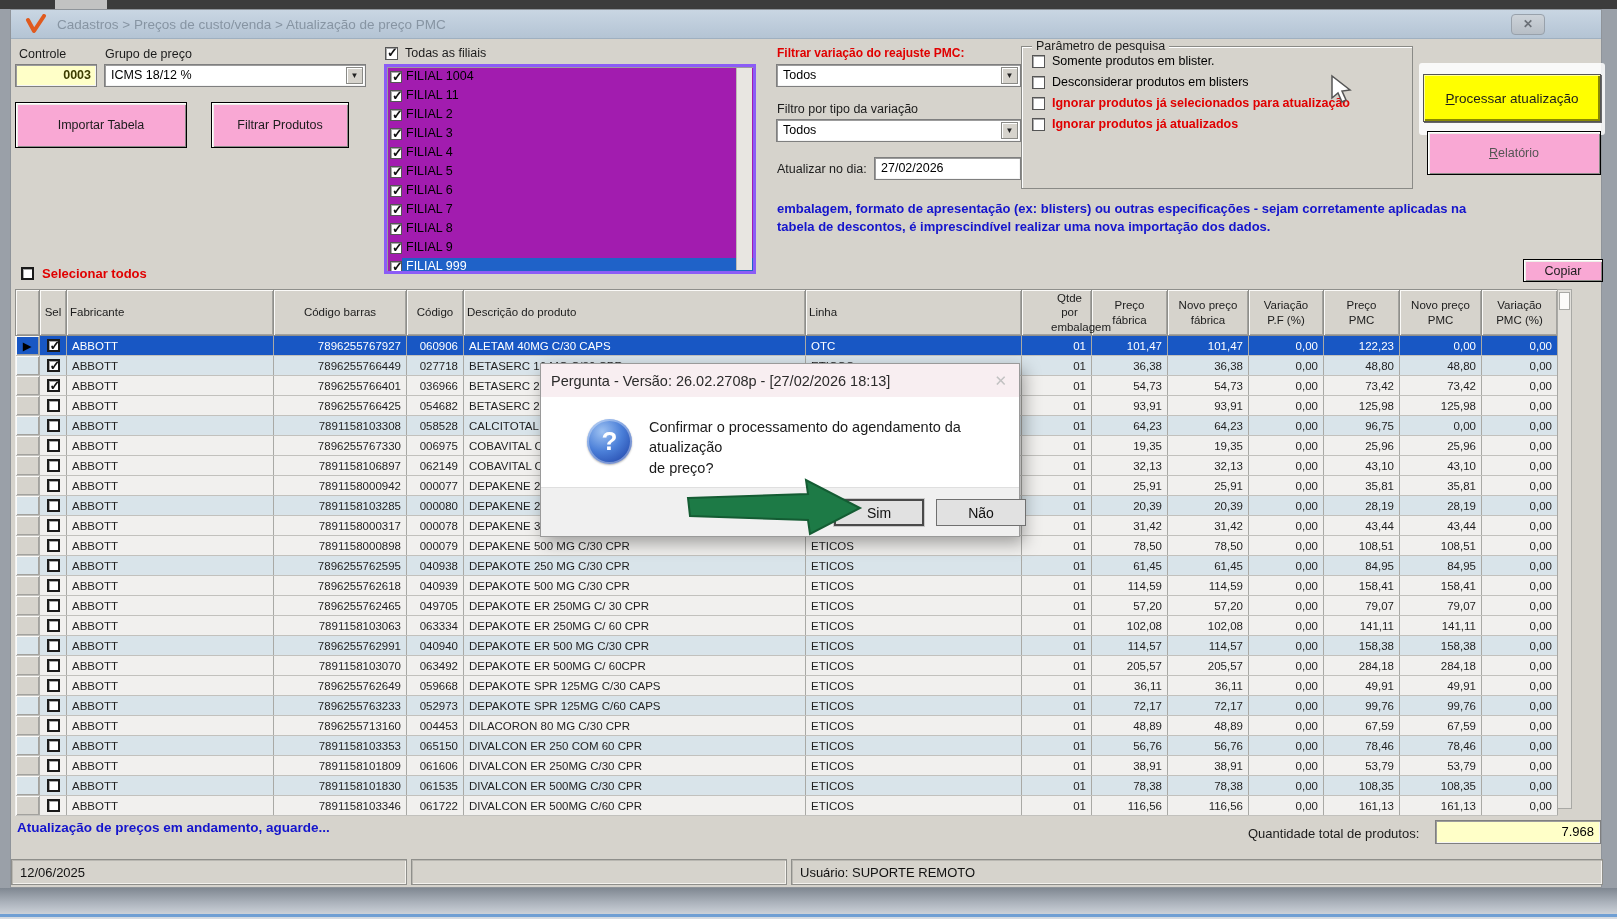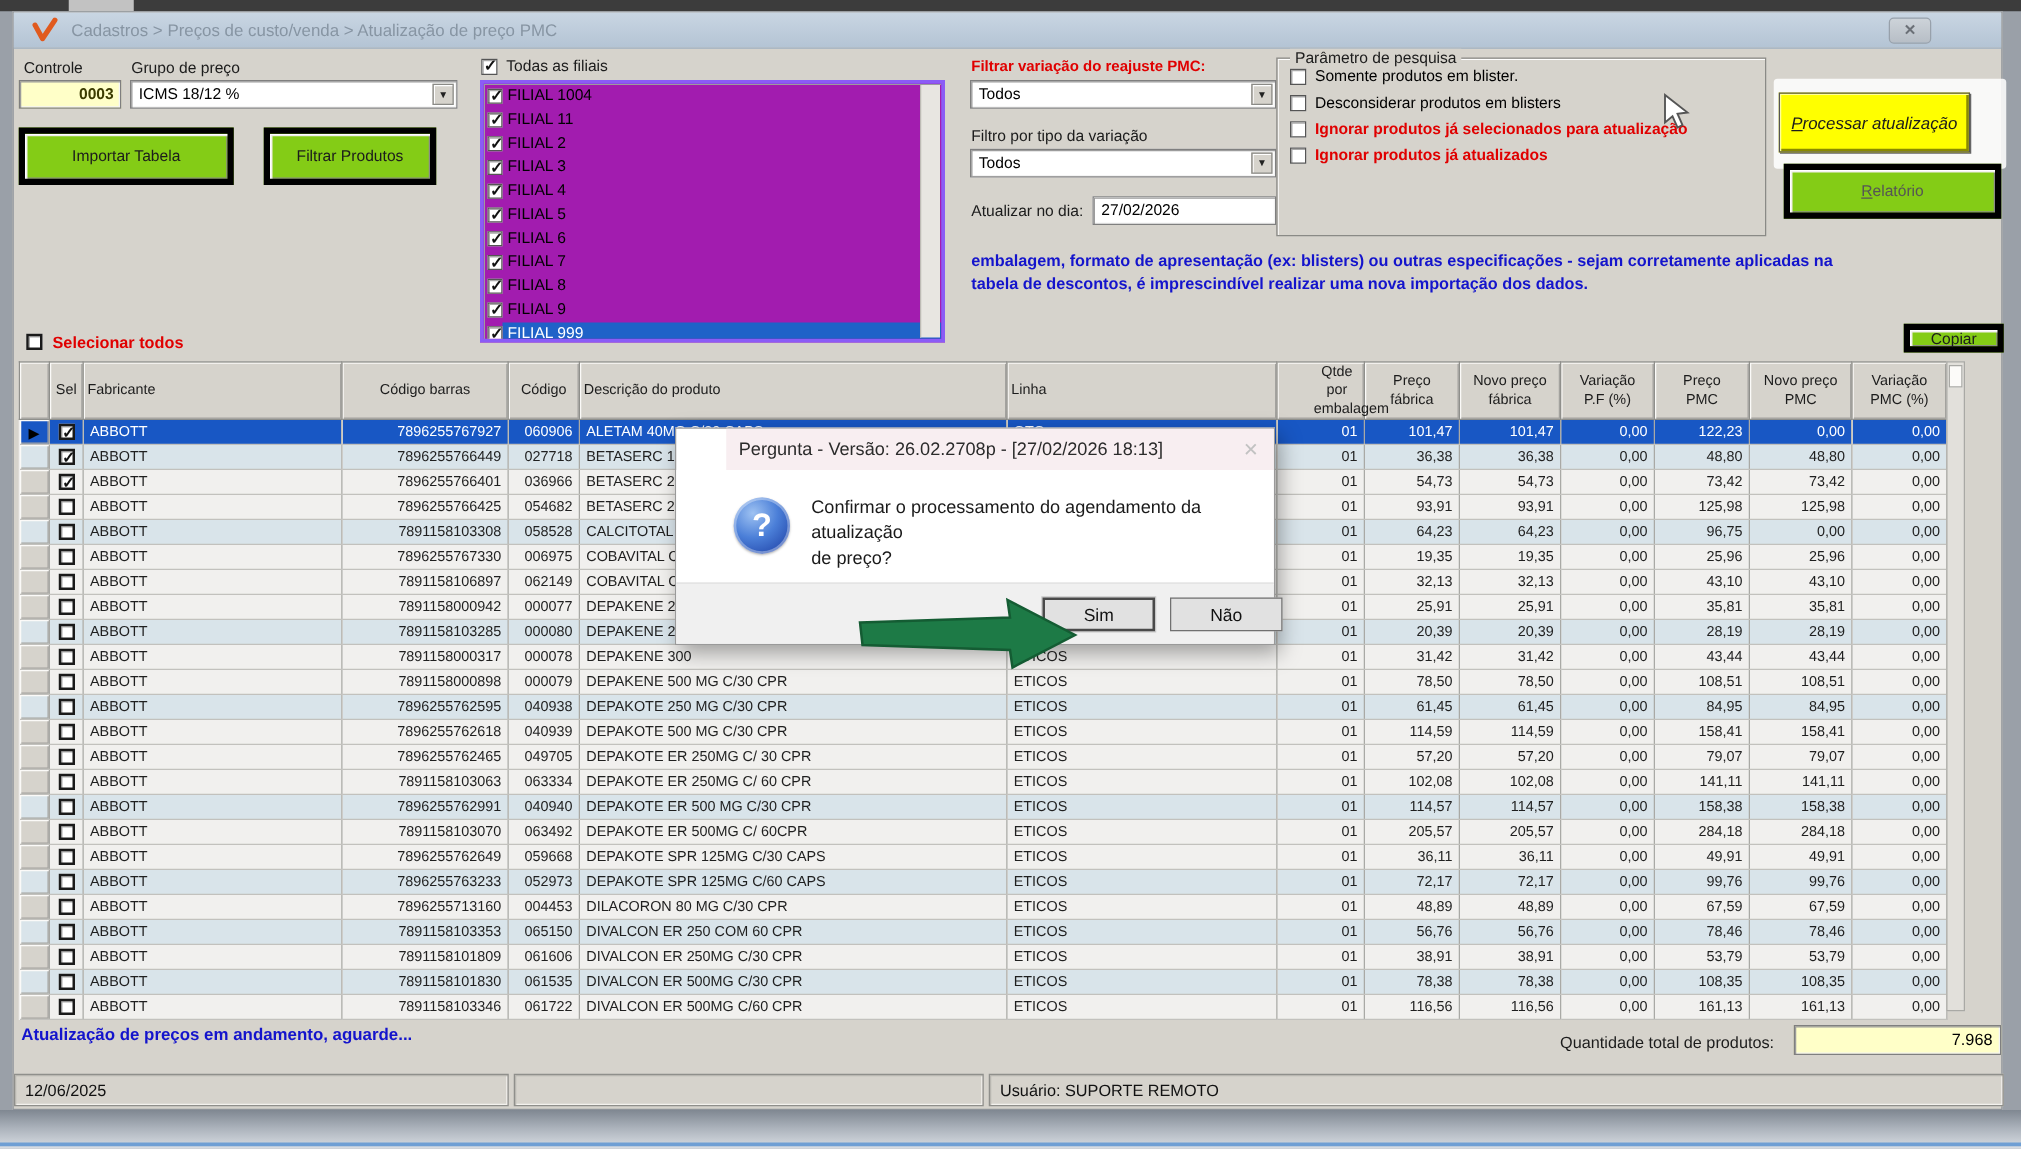--- a/index.html
+++ b/index.html
@@ -233,7 +233,7 @@
     </div>
 
     <div class="abs halo" style="left:1408px;top:53px;width:186px;height:72px;"></div>
-    <div class="abs btn btn-yellow" style="left:1412px;top:64px;width:153px;height:48px;font-style:italic;">
+    <div class="abs btn btn-yellow" style="left:1412px;top:64px;width:178px;height:48px;">
       <span><span class="u">P</span><span></span><span id="proc-rest">rocessar atualização</span></span>
     </div>
     <div class="abs btn" style="left:1416px;top:121px;width:174px;height:44px;color:#555;">

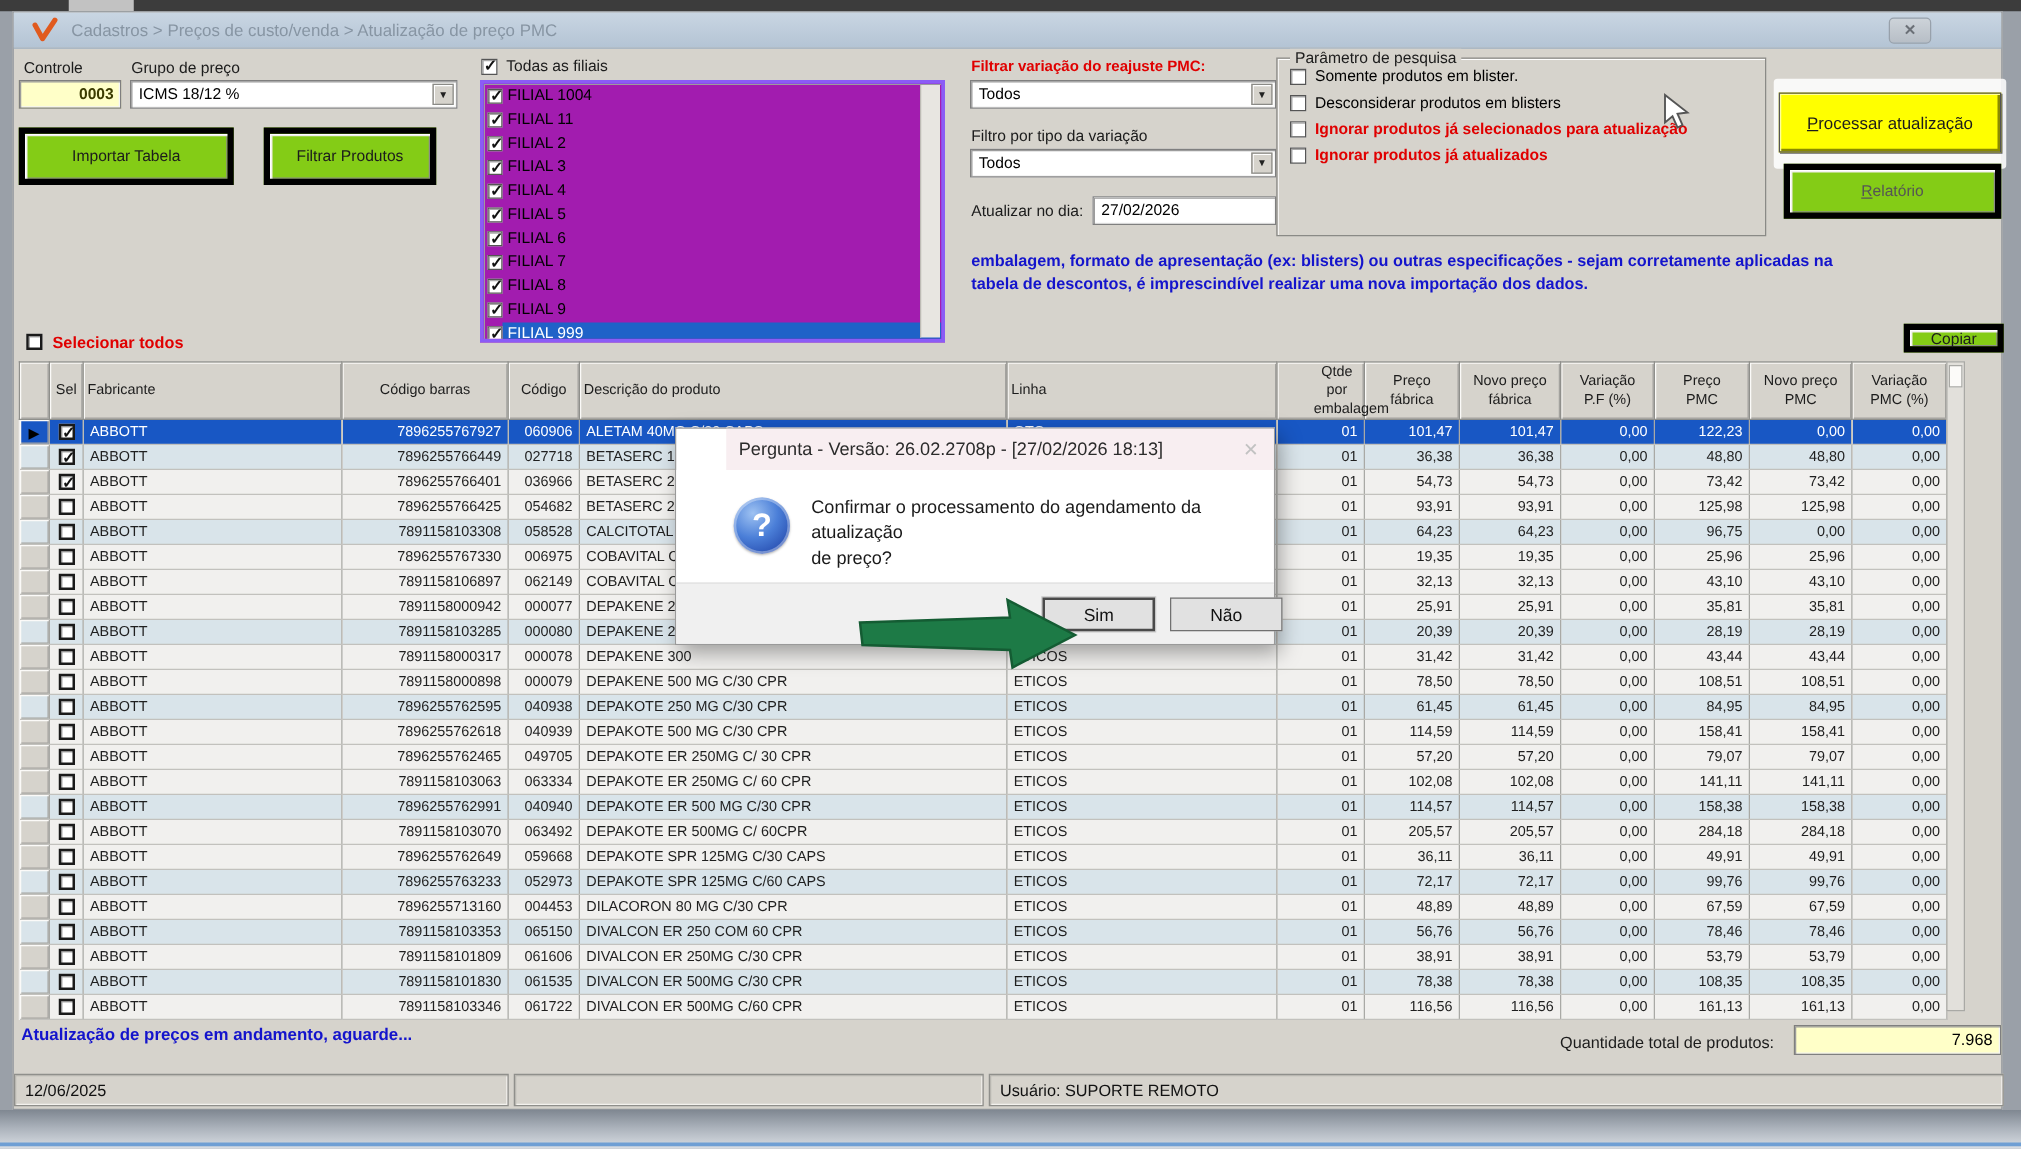--- a/index.html
+++ b/index.html
@@ -35,7 +35,7 @@
   .field { background:#fff; border:1px solid #7f7f7f;
     box-shadow:inset 1px 1px 0 #9c9c9c, inset -1px -1px 0 #f4f4f4; font-size:12.5px; }
   .field-yellow { background:#ffffc8; }
-  .btn { background:#84cc16; border:5px solid #000000;
+  .btn { background:#f9a8d4; border:1px solid #000000;
     box-shadow:inset 1px 1px 0 #ffffff, inset 2px 2px 0 #efede8, inset -1px -1px 0 #8a8a86;
     font-size:12.5px; color:#1c1c1c; display:flex; align-items:center; justify-content:center; }
   .dd-arrow { position:absolute; right:2px; top:2px; bottom:2px; width:17px;

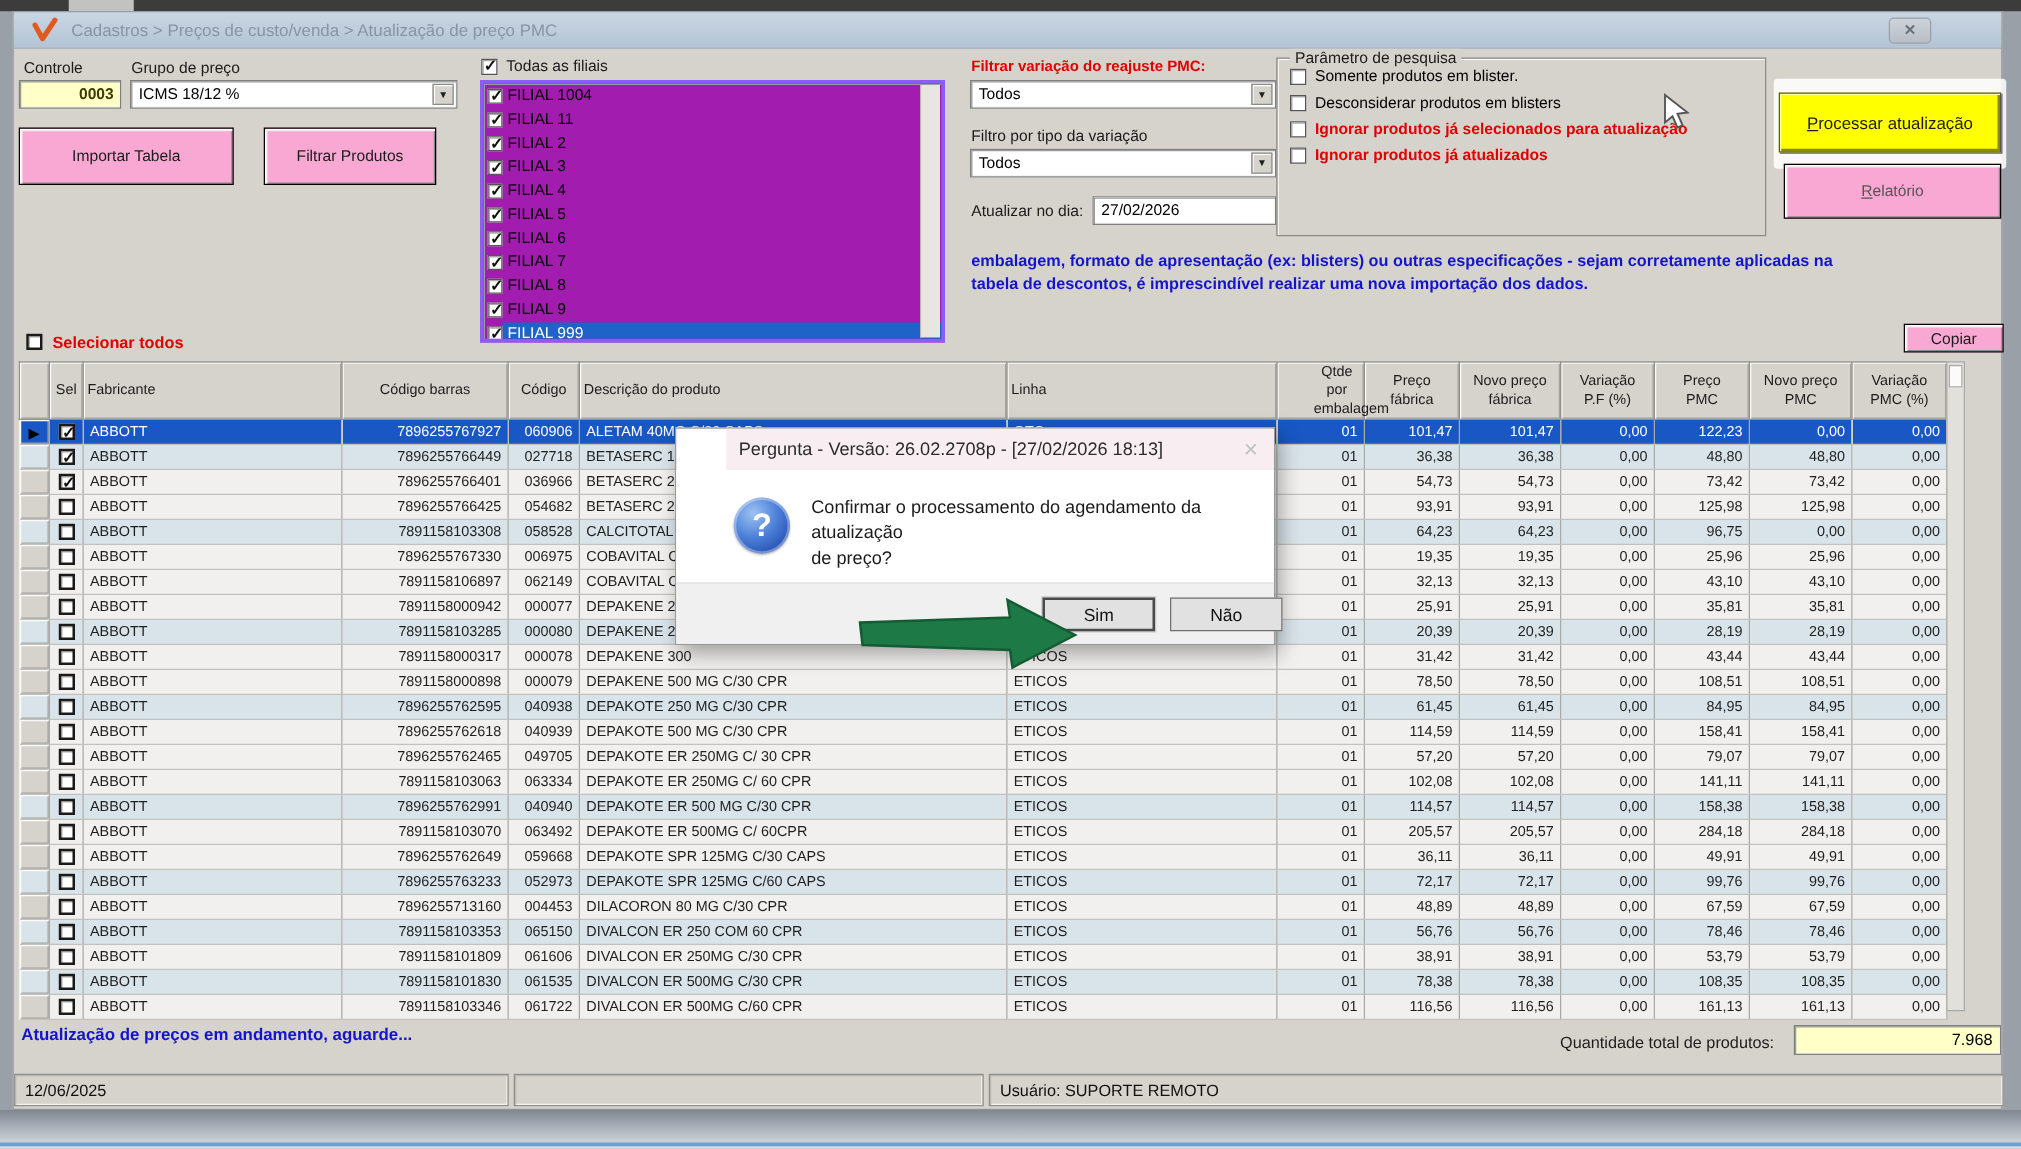--- a/index.html
+++ b/index.html
@@ -92,8 +92,8 @@
     font-size:13px; display:flex; align-items:center; padding-left:8px; color:#111; }
 
   
-  .dialog { left:540px; top:342px; width:480px; height:174px; background:#fff;
-    border:1px solid #9a9a9a; box-shadow:4px 6px 16px rgba(0,0,0,.35);padding-left:40px; }
+  .dialog { left:540px; top:363px; width:480px; height:174px; background:#fff;
+    border:1px solid #9a9a9a; box-shadow:4px 6px 16px rgba(0,0,0,.35); }
   .dialog-title { height:33px; background:#f8eef1; display:flex; align-items:center;
     font-size:14.5px; color:#2b2b2b; padding-left:10px; }
   .dialog-x { position:absolute; right:12px; top:8px; font-size:15px; color:#c2c2c2; }

